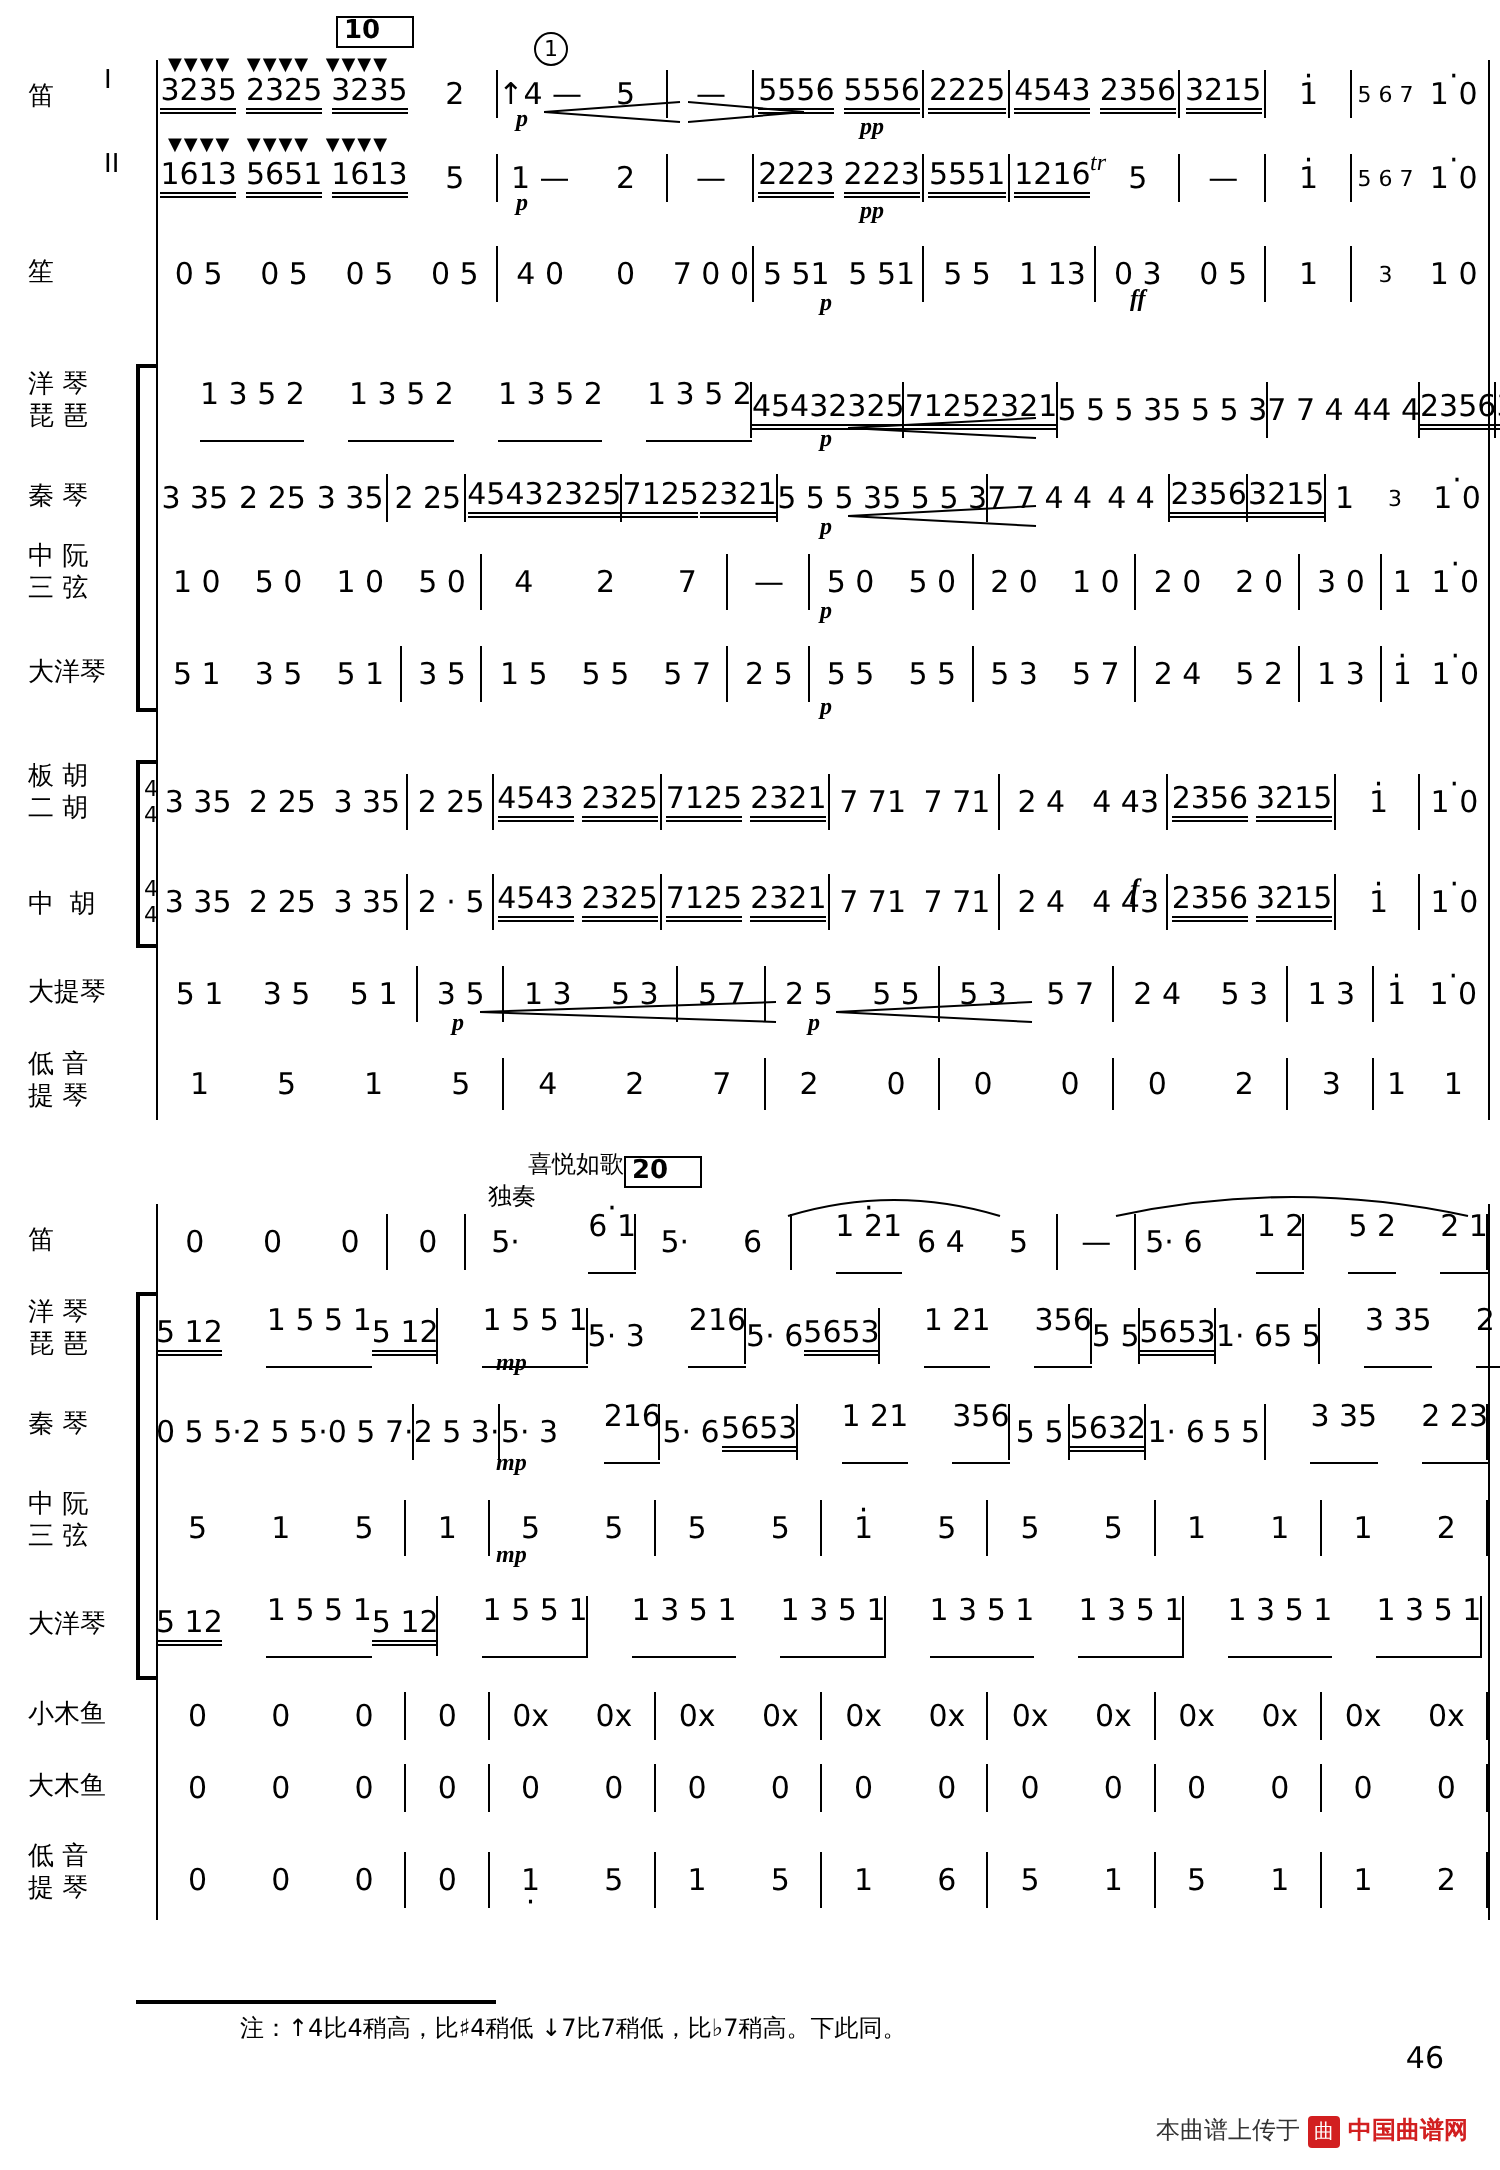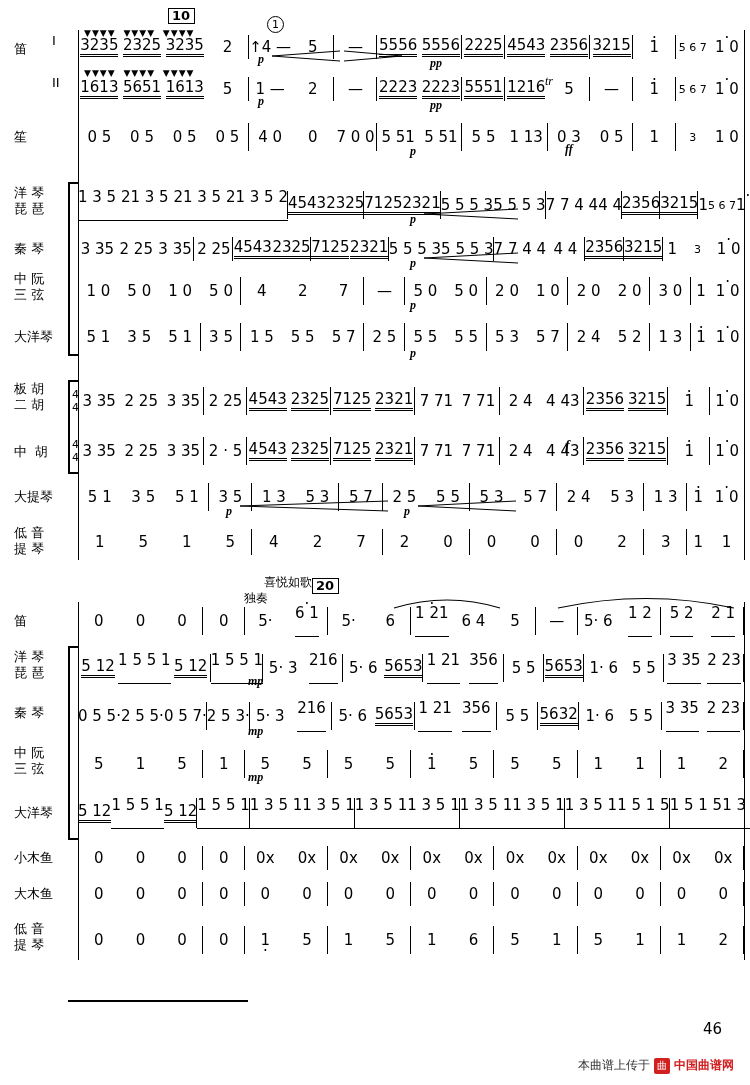--- a/index.html
+++ b/index.html
@@ -135,7 +135,7 @@
     font-family: "DejaVu Sans", sans-serif;
     font-weight: bold;
     font-size: 13px;
-    padding: 0px 4px 1px 3px;
+    padding: 0px 16px 1px 3px;
     background: #fff;
     line-height: 13px;
   }

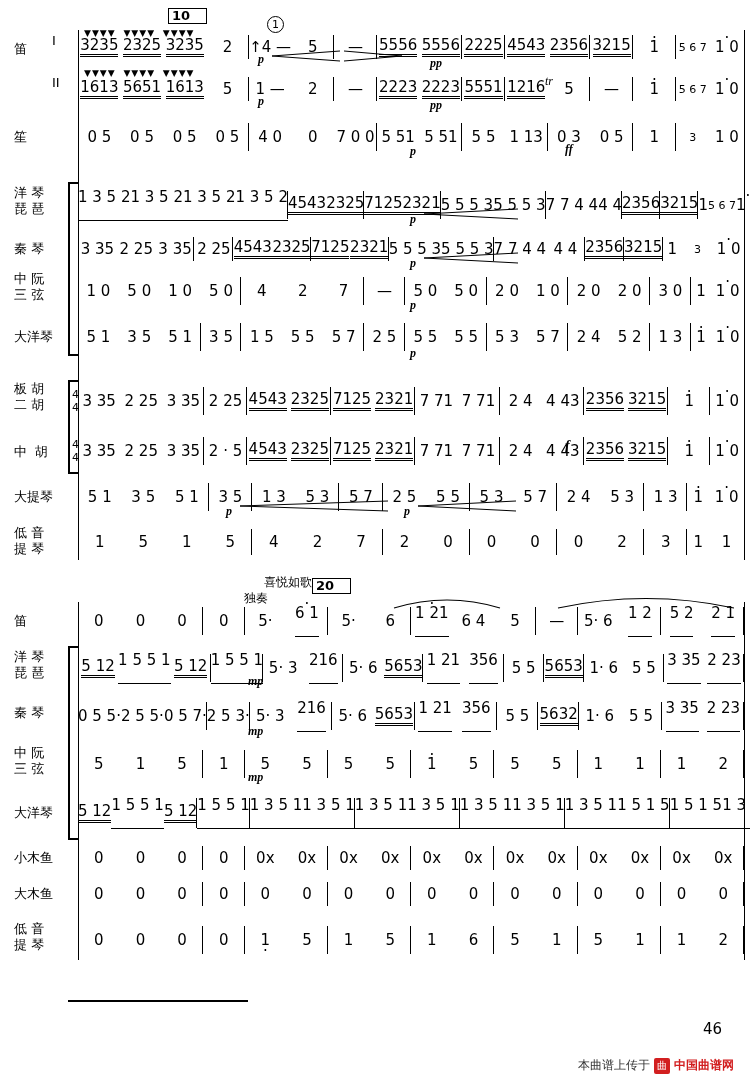--- a/index.html
+++ b/index.html
@@ -98,7 +98,7 @@
   }
 
   .grp { display: inline-flex; align-items: baseline; }
-  .beam1 { border-bottom: 1.4px solid #000; padding-bottom: 15px; }
+  .beam1 { border-bottom: 1.4px solid #000; padding-bottom: 15px; margin-left: 22px; }
   .beam2 { border-bottom: 3.6px double #000; padding-bottom: 1px; }
   .dotabove { position: relative; }
   .dotabove::before {

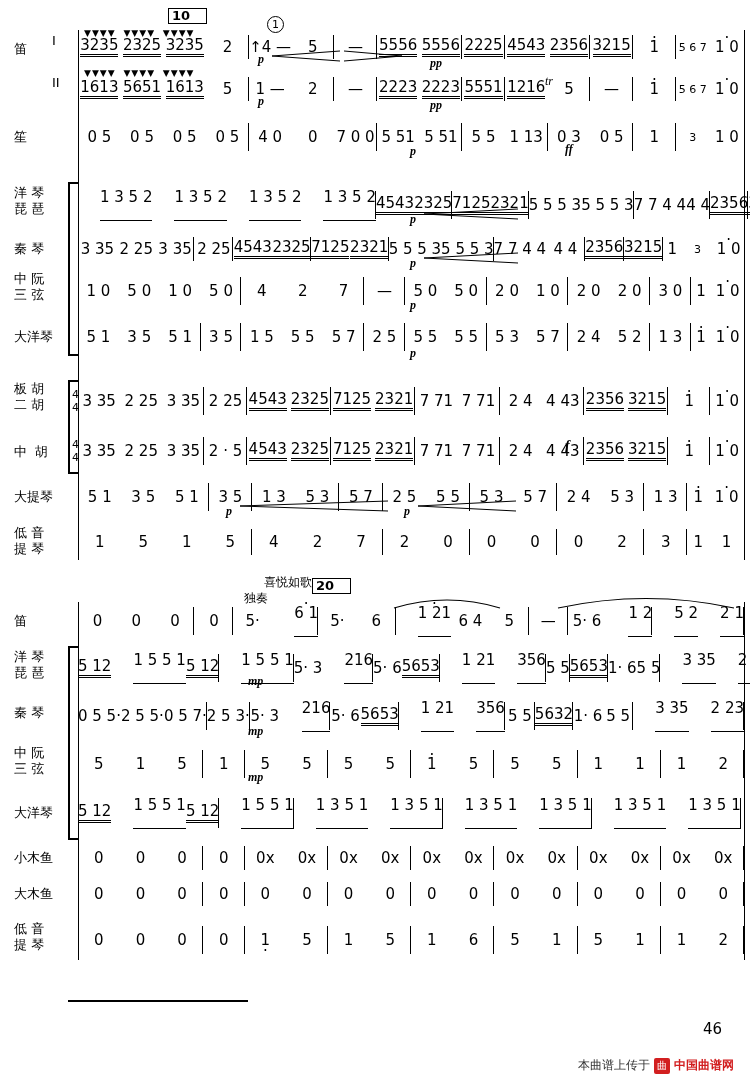--- a/index.html
+++ b/index.html
@@ -1379,6 +1379,7 @@
   <div class="vline" style="left:744px; top:602px; height:358px;"></div>
 
   <div class="bottom-rule"></div>
+  <div class="footnote">注：↑4比4稍高，比♯4稍低    ↓7比7稍低，比♭7稍高。下此同。</div>
   <div class="pageno">46</div>
   <div class="credit">
     <span>本曲谱上传于</span>

